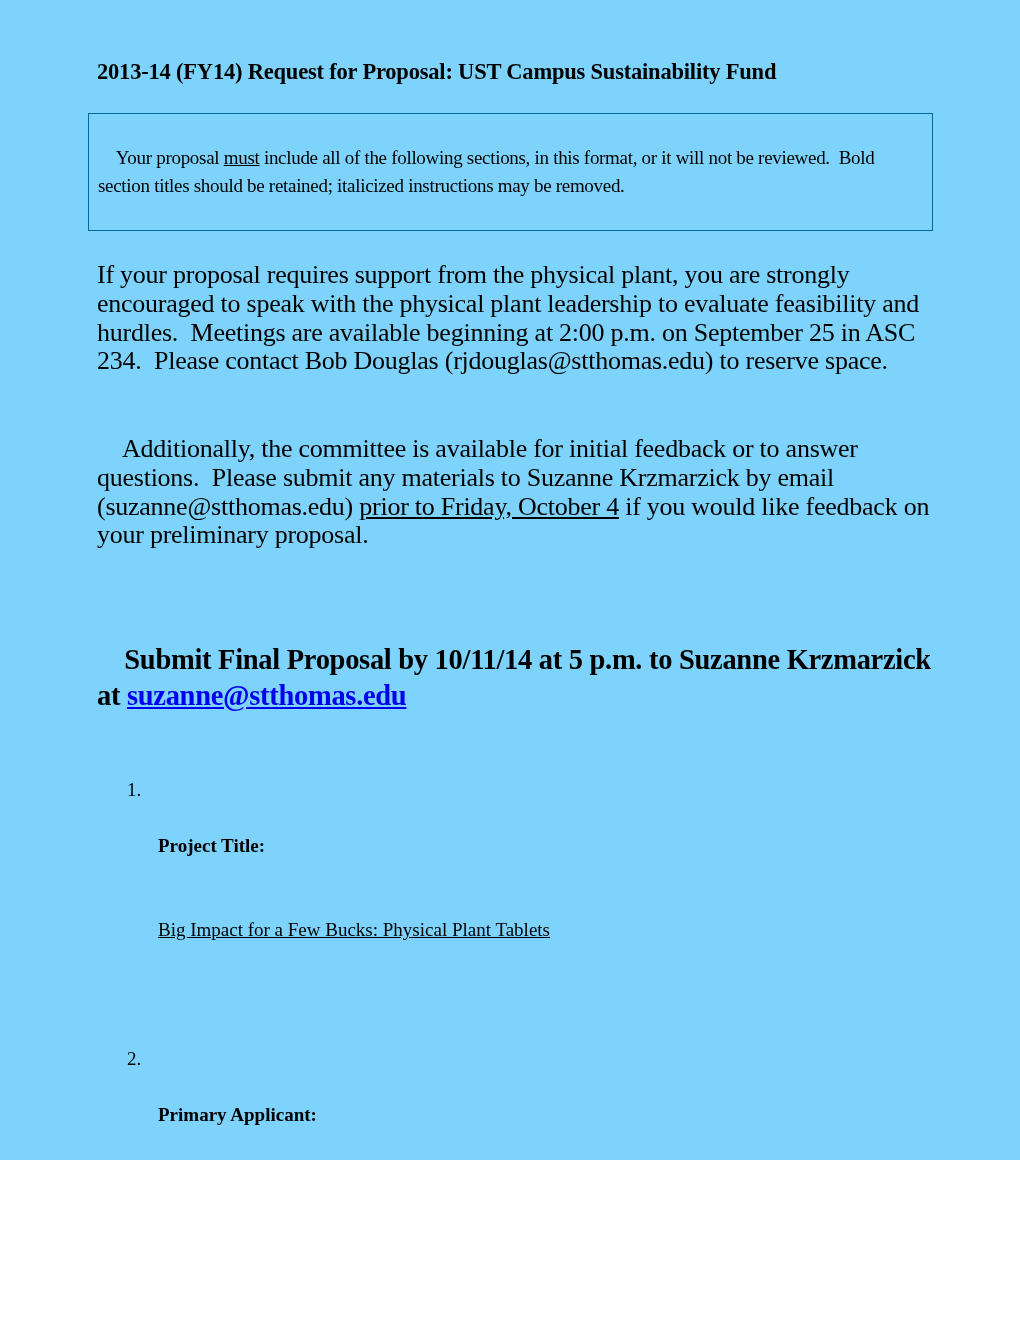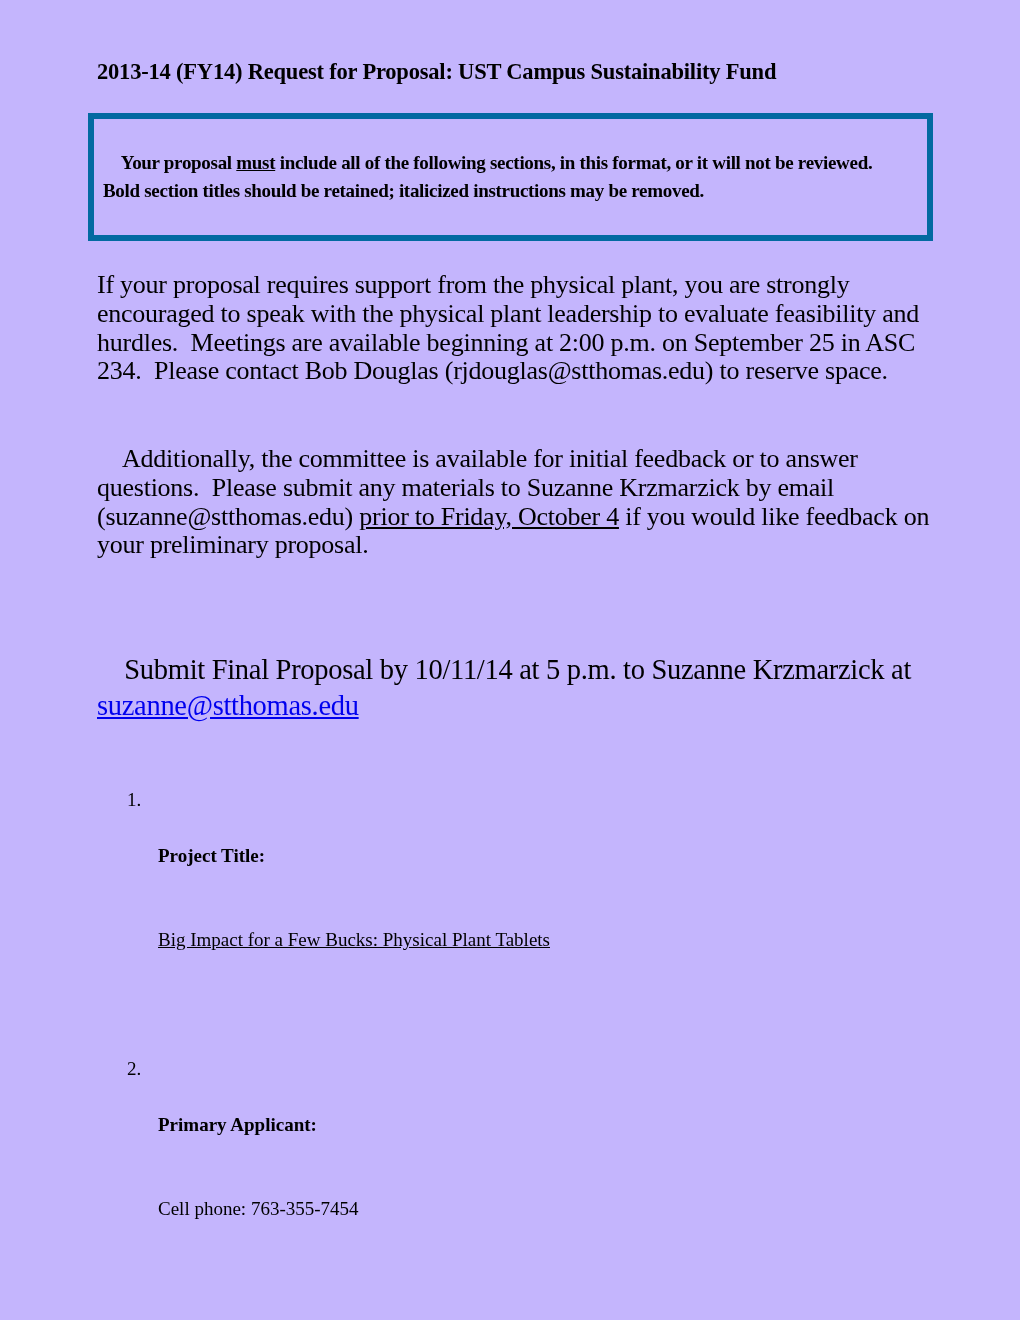--- a/index.html
+++ b/index.html
@@ -8,9 +8,9 @@
   .page {
     position: relative;
     width: 1020px;
-    height: 1320px;
+    height: 1160px;
     margin: 0 auto;
-    background: #c4b5fd;
+    background: #7dd3fc;
     color: var(--ink);
     padding: 0 87px 0 97px;
     overflow: hidden;

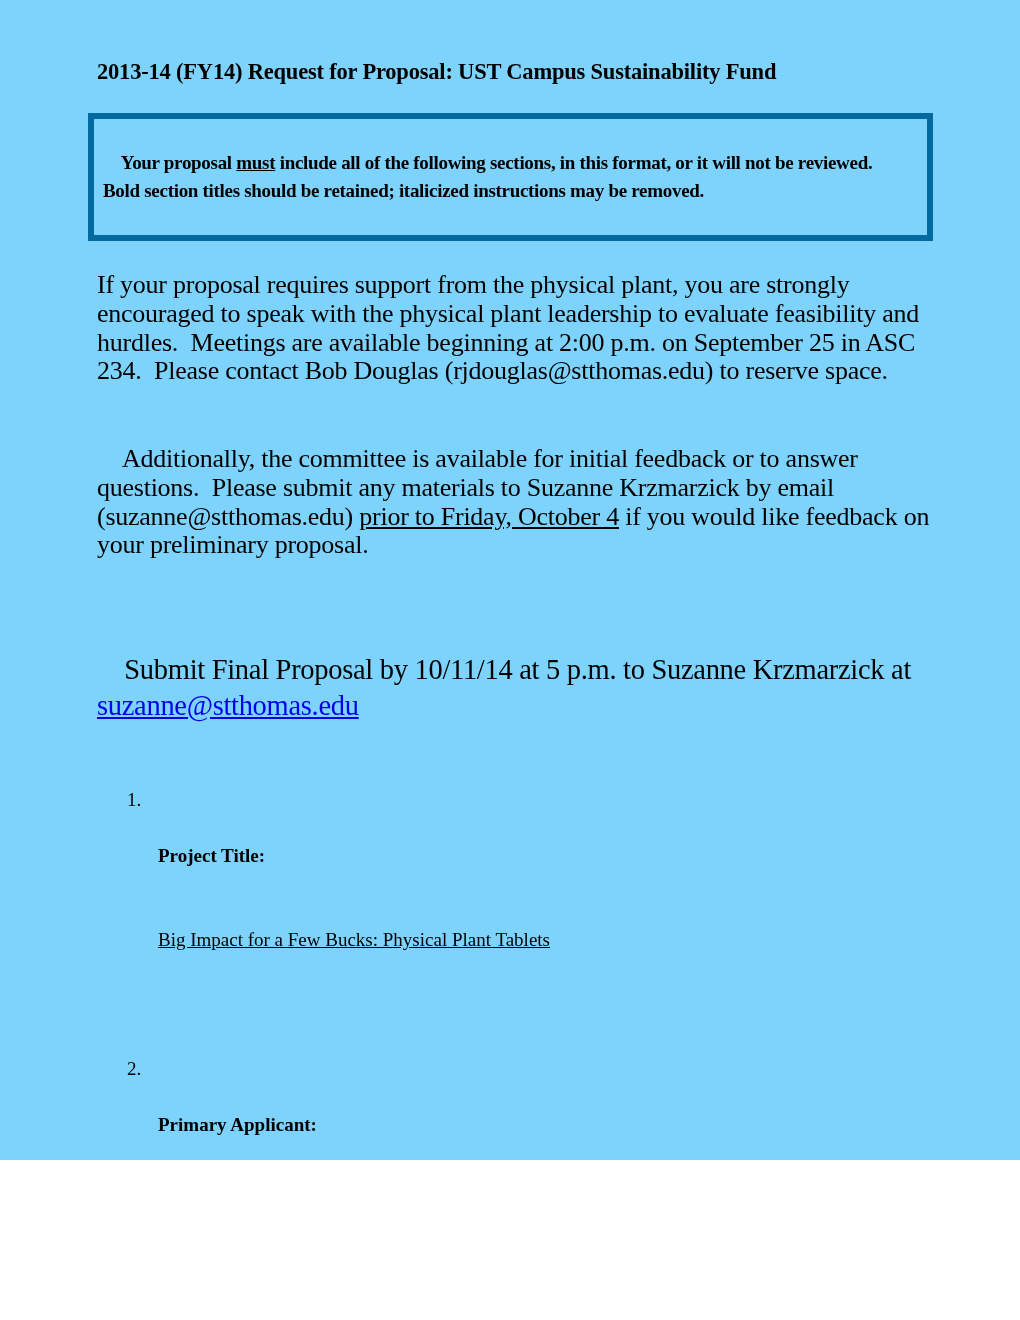--- a/index.html
+++ b/index.html
@@ -28,10 +28,10 @@
   .notice-box {
     margin-top: 28px;
     margin-left: -9px;
-    border: 6px solid #0369a1;
+    border: 1px solid #0369a1;
     padding: 1px 9px;
     font-size: 19px;
-    font-weight: bold;
+    font-weight: normal;
     line-height: 28.5px;
     letter-spacing: -0.3px;
     white-space: pre-wrap;

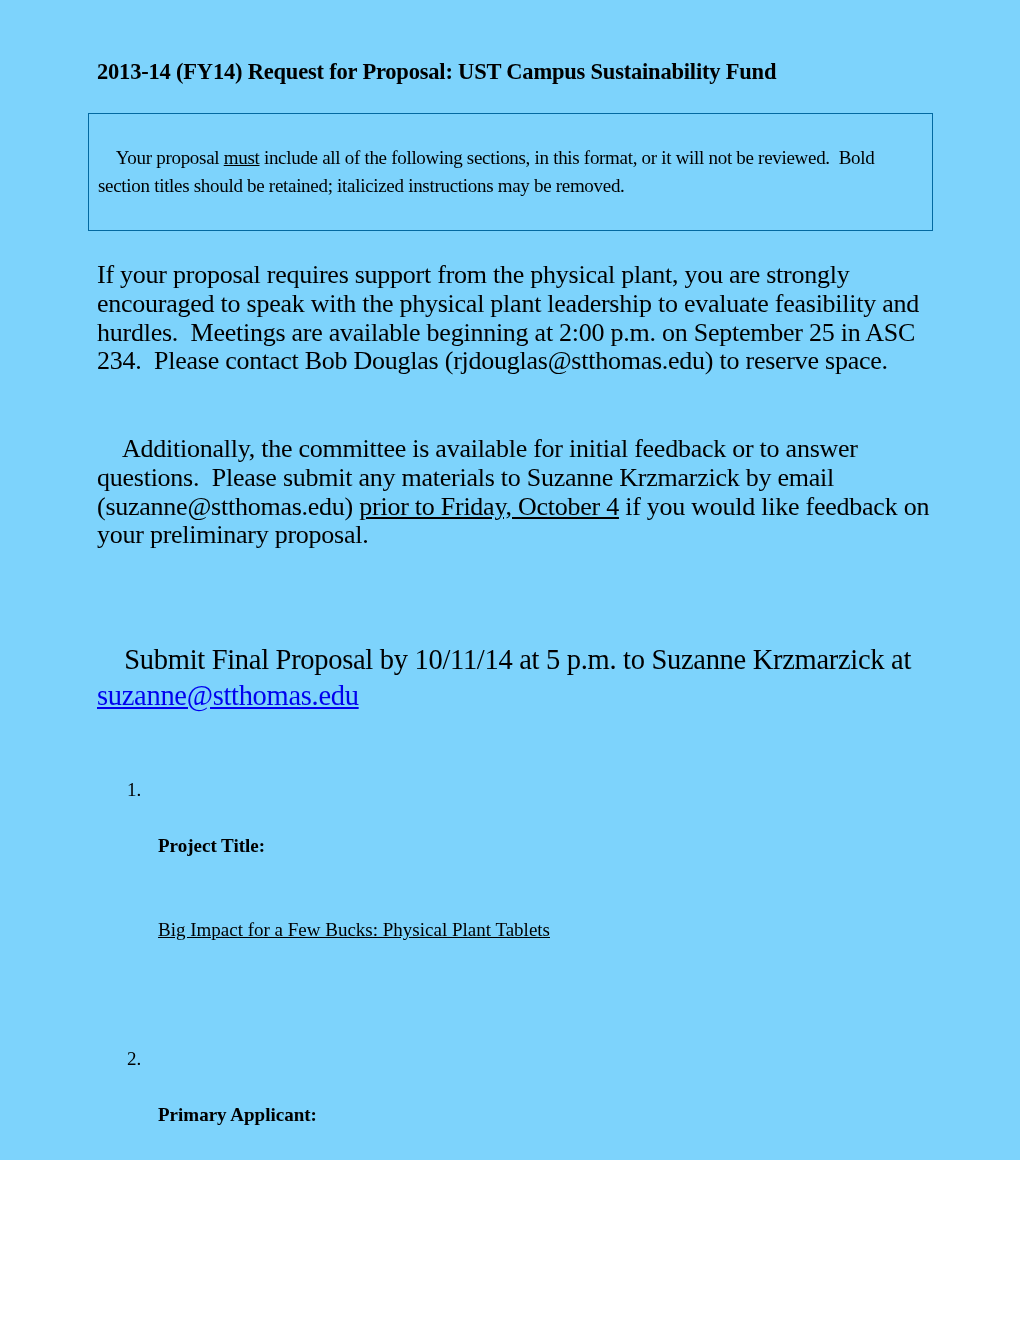--- a/index.html
+++ b/index.html
@@ -48,7 +48,7 @@
     margin-top: 28px;
     font-size: 28.5px;
     line-height: 35.5px;
-    font-weight: normal;
+    font-weight: bold;
     letter-spacing: -0.3px;
     white-space: pre-wrap;
   }

